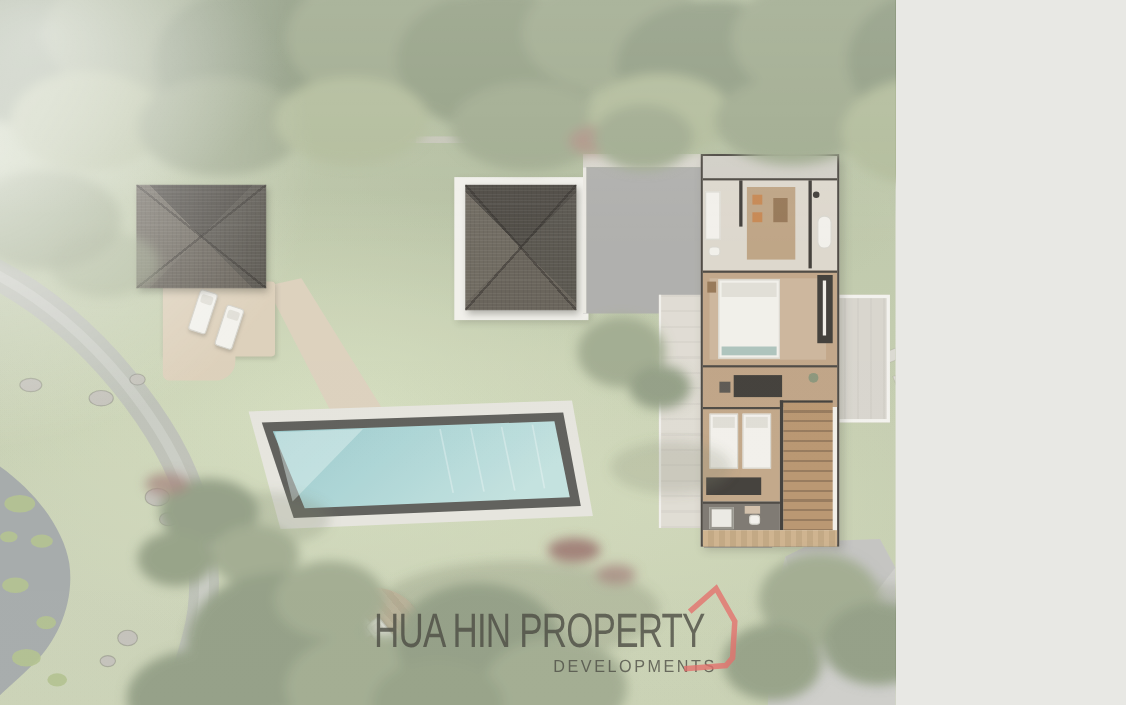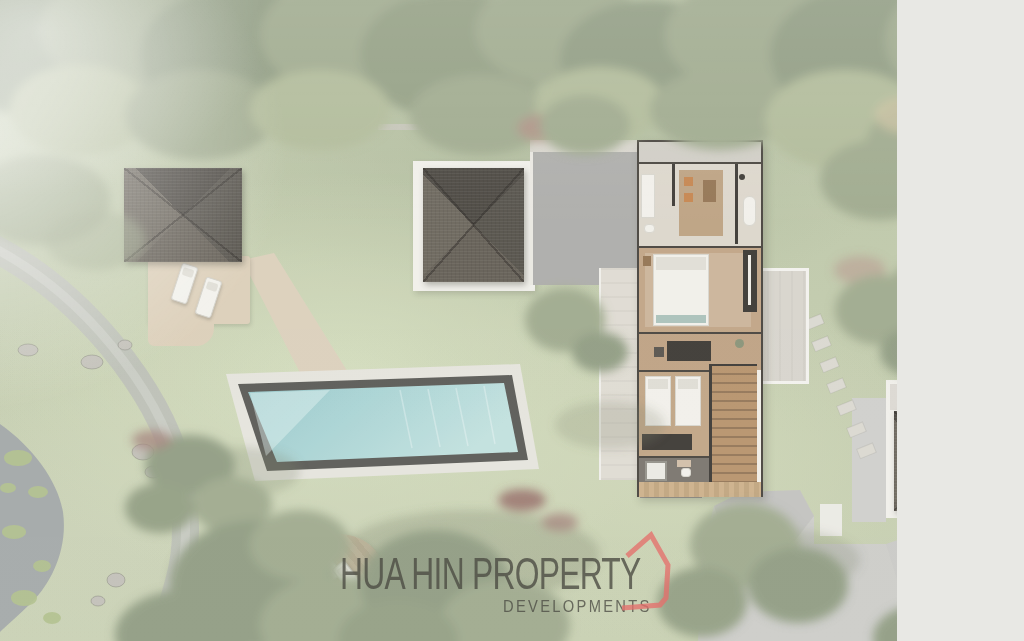--- a/index.html
+++ b/index.html
@@ -3,7 +3,7 @@
 <meta charset="utf-8">
 <style>
   html,body{margin:0;padding:0;background:#e8e8e4;}
-  .stage{position:relative;width:897px;height:641px;overflow:hidden;
+  .stage{position:relative;width:814px;height:641px;overflow:hidden;
          font-family:"Liberation Sans",sans-serif;background:#bfc8a9;}
   .abs{position:absolute;}
   .ground{inset:0;background:

